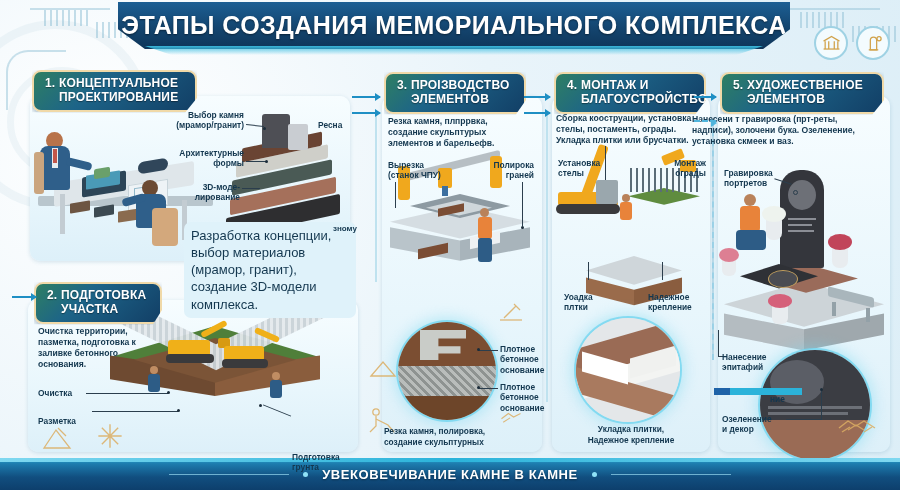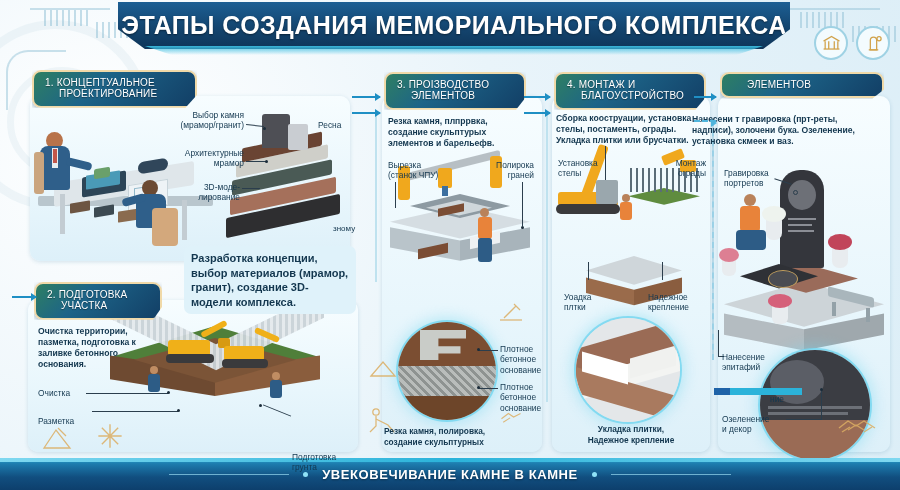--- a/index.html
+++ b/index.html
@@ -109,7 +109,7 @@
     box-shadow:0 2px 5px rgba(20,60,90,.35);
   }
   .stage-badge span {
-    display:block; color:#fff; font-size:10px; font-weight:normal;
+    display:block; color:#fff; font-size:12px; font-weight:bold;
     line-height:1.14; letter-spacing:.2px;
     text-shadow:0 1px 1px rgba(0,0,0,.4);
   }

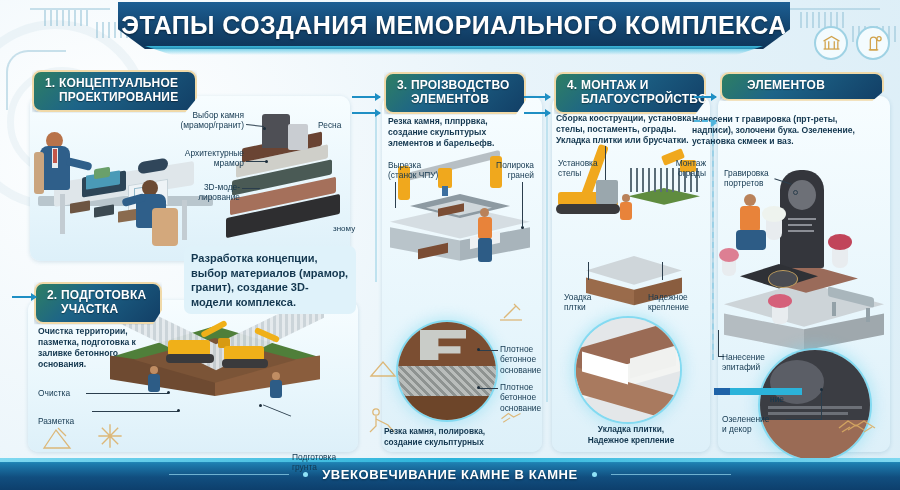--- a/index.html
+++ b/index.html
@@ -554,6 +554,7 @@
   </div>
 
   <div class="stage-badge" style="left:720px; top:72px; width:164px;">
+    <span>5. ХУДОЖЕСТВЕНІОЕ</span>
     <span class="l2">ЭЛЕМЕНТОВ</span>
   </div>
 

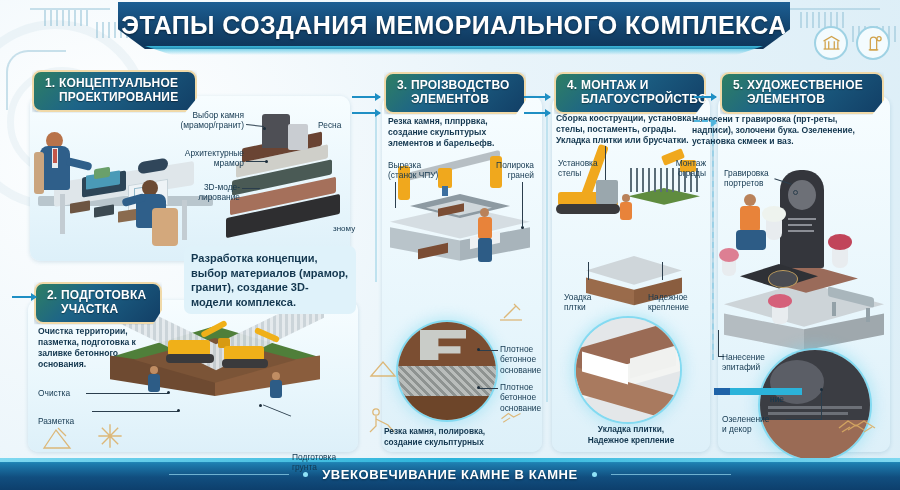--- a/index.html
+++ b/index.html
@@ -126,7 +126,7 @@
   }
   .lbl {
     position:absolute; font-size:8.4px; color:#13374f;
-    font-weight:normal; line-height:1.22; z-index:7;
+    font-weight:bold; line-height:1.22; z-index:7;
   }
   .lbl.r { text-align:right; }
   .cap {

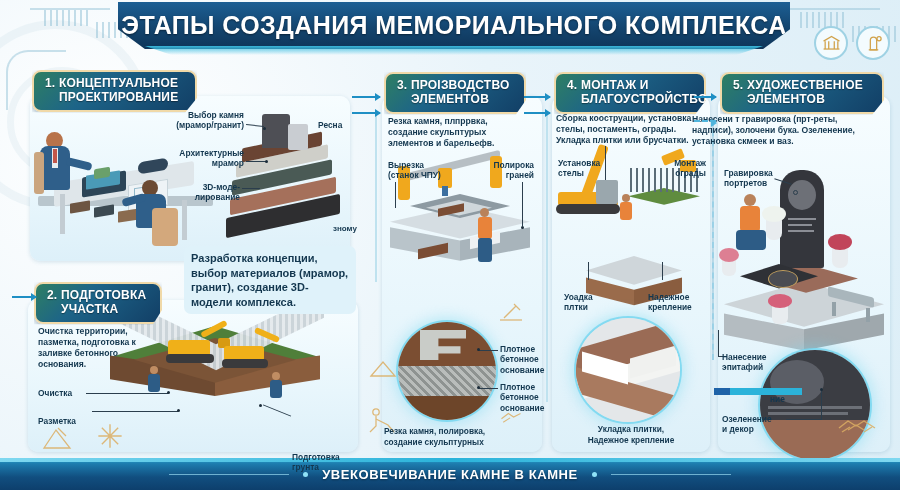--- a/index.html
+++ b/index.html
@@ -267,7 +267,7 @@
   <div class="dot" style="left:263px; top:127px;"></div>
 
   <div class="lbl r" style="left:152px; top:148px; width:92px; white-space:pre-line;">Архитектурные
-мрамор</div>
+формы</div>
   <div class="leader" style="left:246px; top:161px; width:20px;"></div>
   <div class="dot" style="left:265px; top:160px;"></div>
 

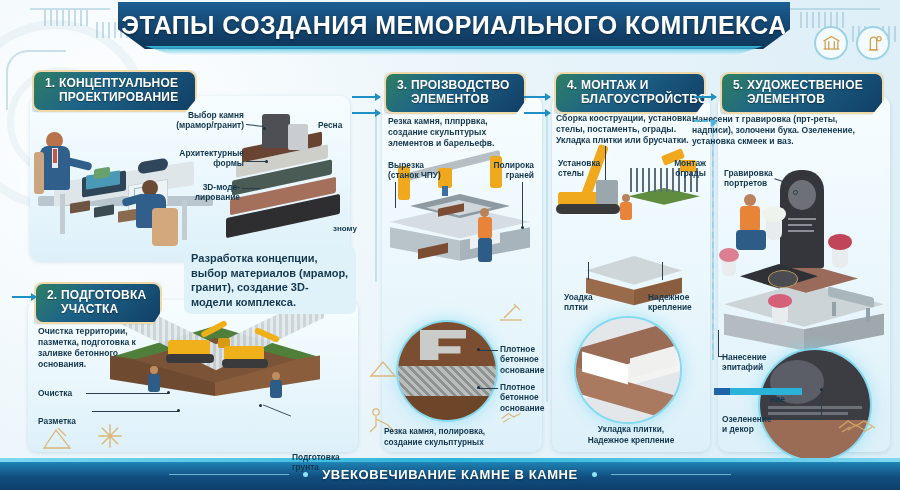--- a/index.html
+++ b/index.html
@@ -122,7 +122,7 @@
   .bubble {
     position:absolute; z-index:5;
     background:#dff2fa; border-radius:7px; padding:5px 7px;
-    font-size:11px; color:#13374f; font-weight:bold; line-height:1.32;margin-top:24px;
+    font-size:13px; color:#13374f; font-weight:normal; line-height:1.32;
   }
   .lbl {
     position:absolute; font-size:8.4px; color:#13374f;

